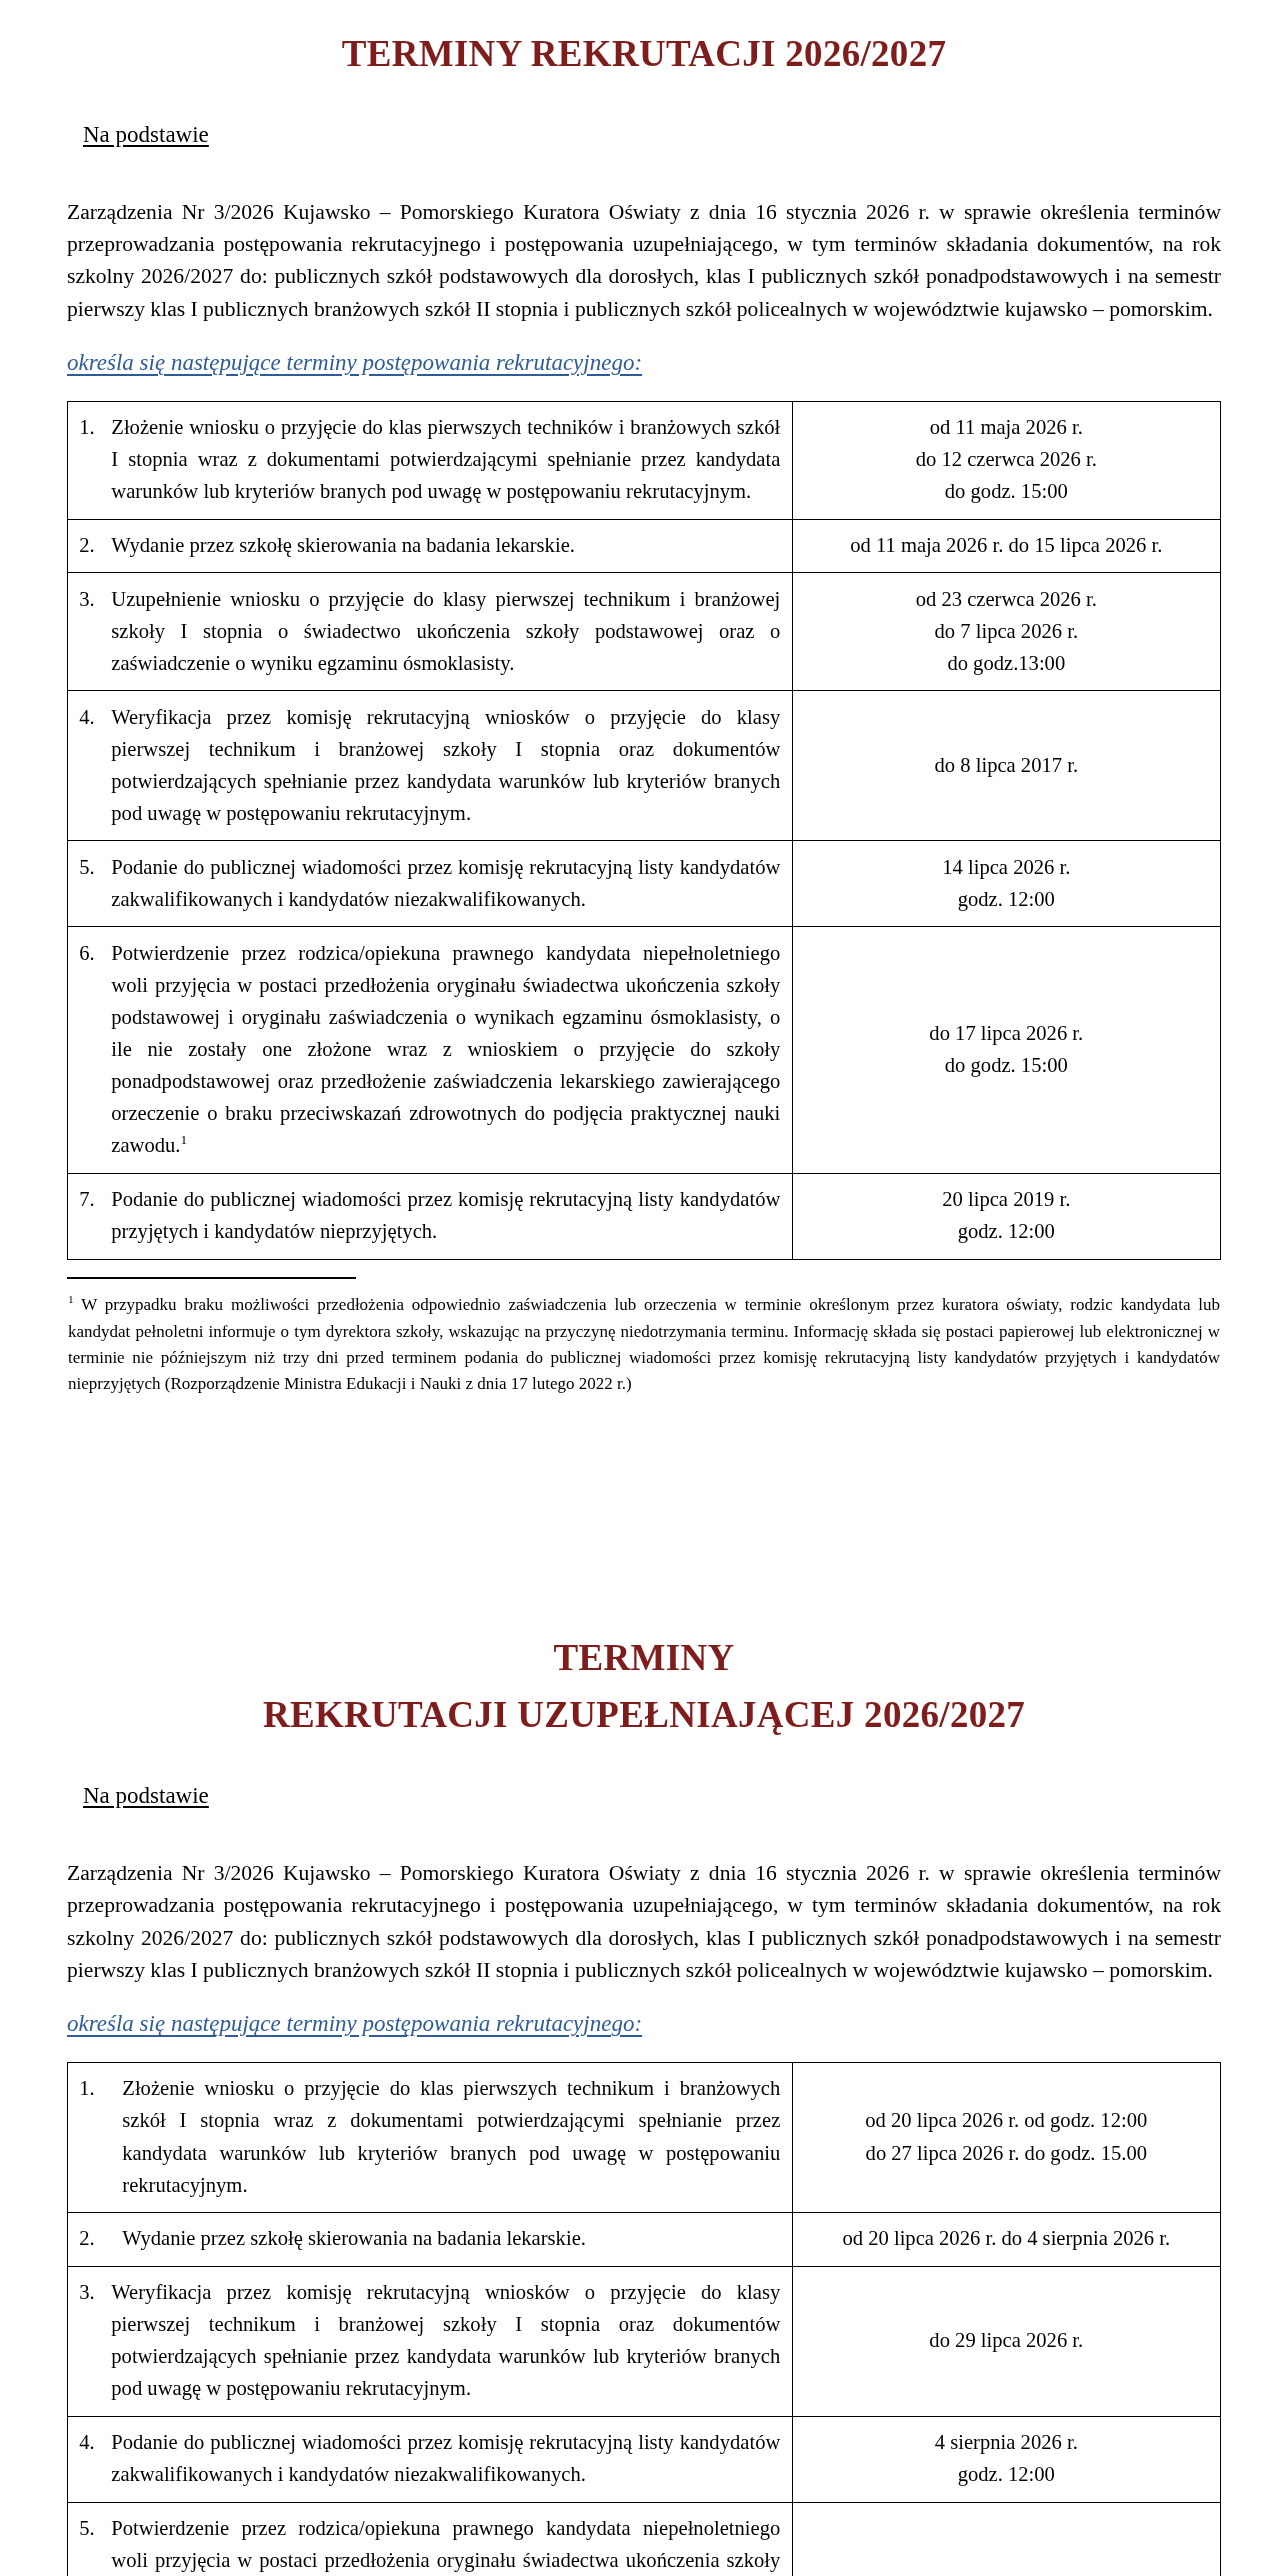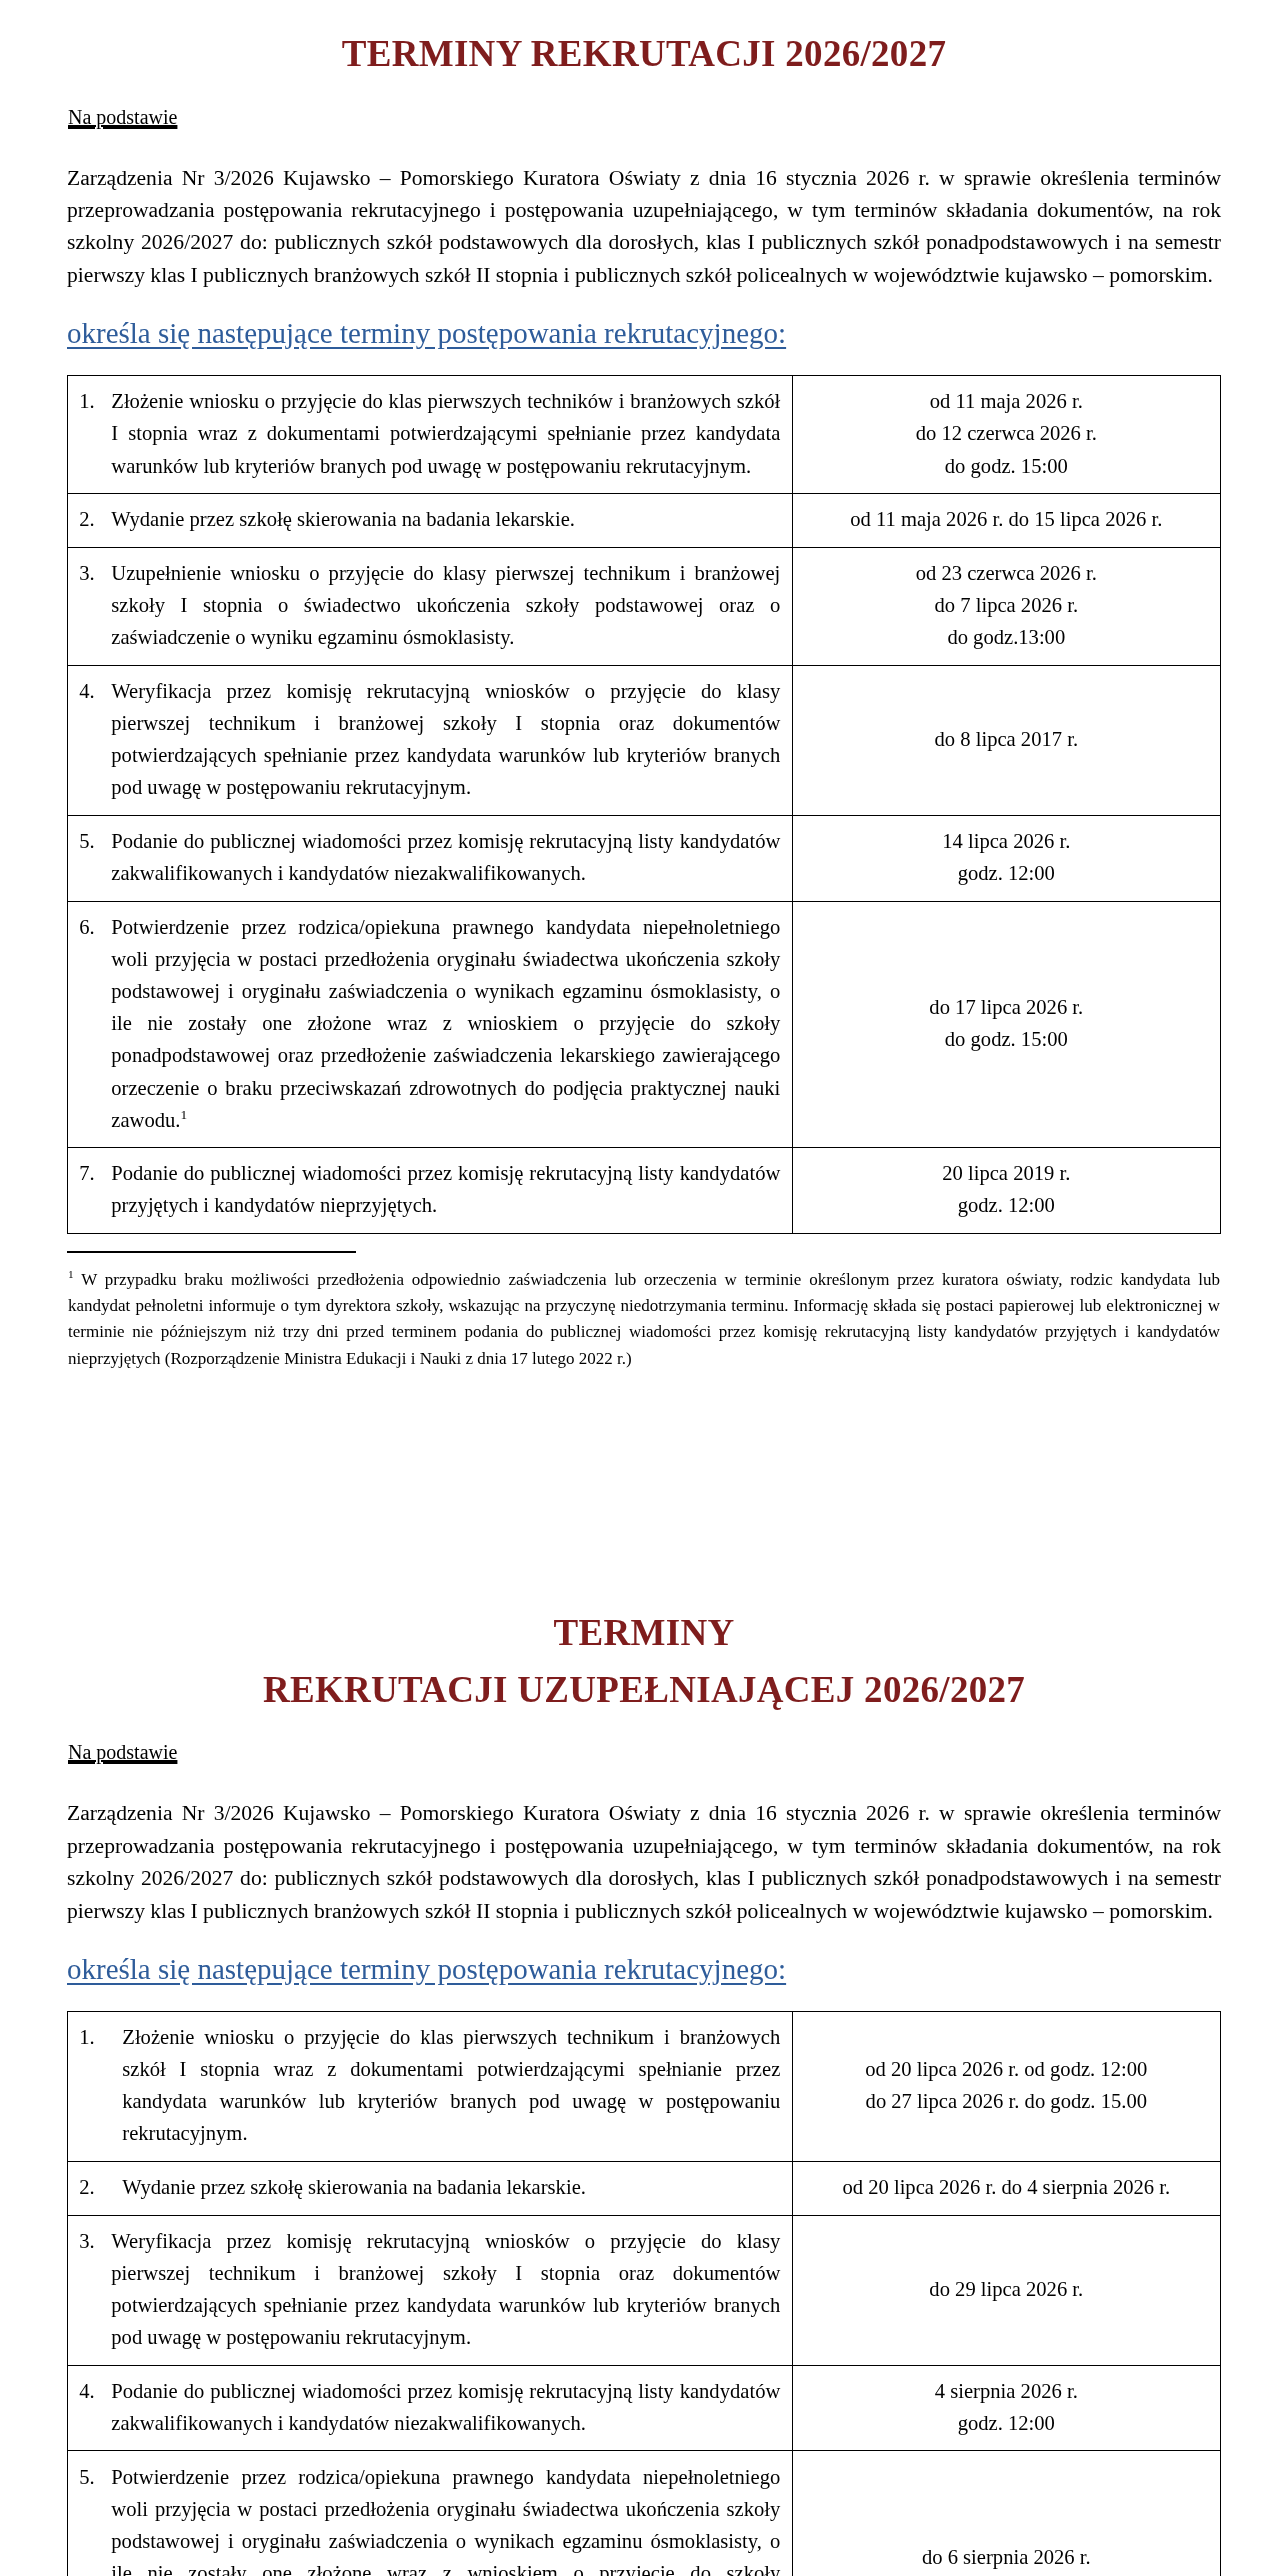--- a/index.html
+++ b/index.html
@@ -39,11 +39,10 @@
 
   
   .label-line{
-    font-size:20px;
+    font-size:23px;
     line-height:1.35;
-    margin:1px;
+    margin:16px;
     padding:0;
-    text-decoration:underline;
   }
   .label-line span.u{
     text-decoration:underline;

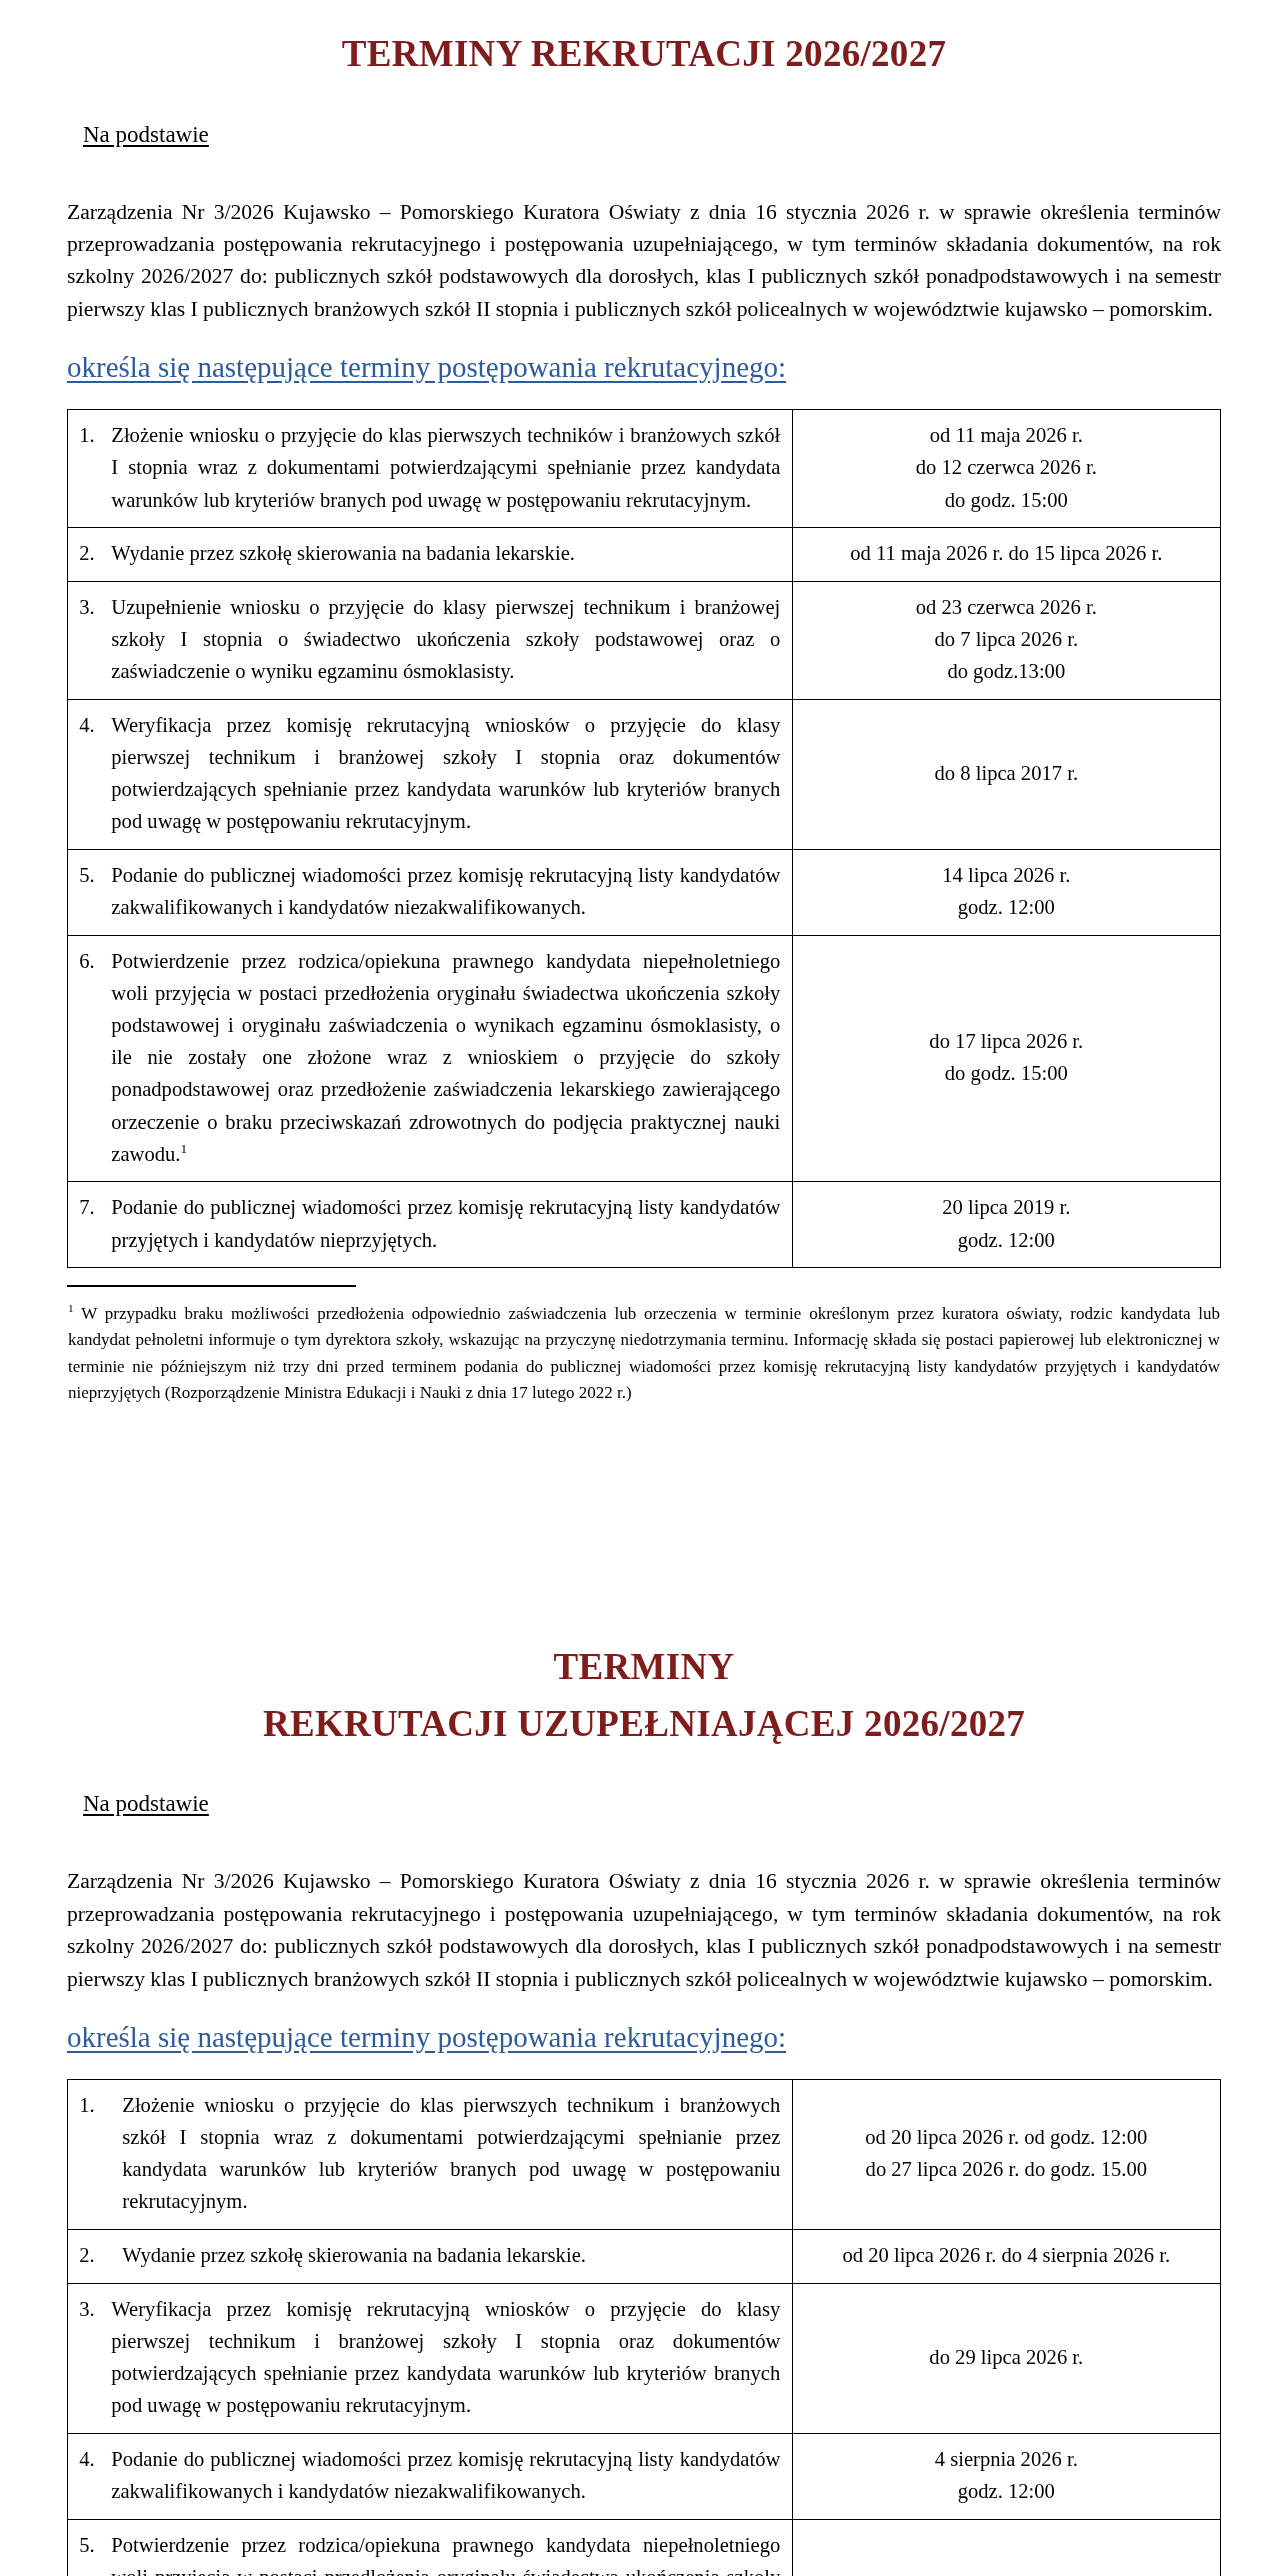--- a/index.html
+++ b/index.html
@@ -64,12 +64,13 @@
   }
 
   .section-link{
-    font-size:29px;
+    font-size:23px;
     line-height:1.4;
     color:#2E5C9A;
     text-decoration:underline;
     text-underline-offset:3.6px;
     margin:0;
+    font-style:italic;
   }
 
   

